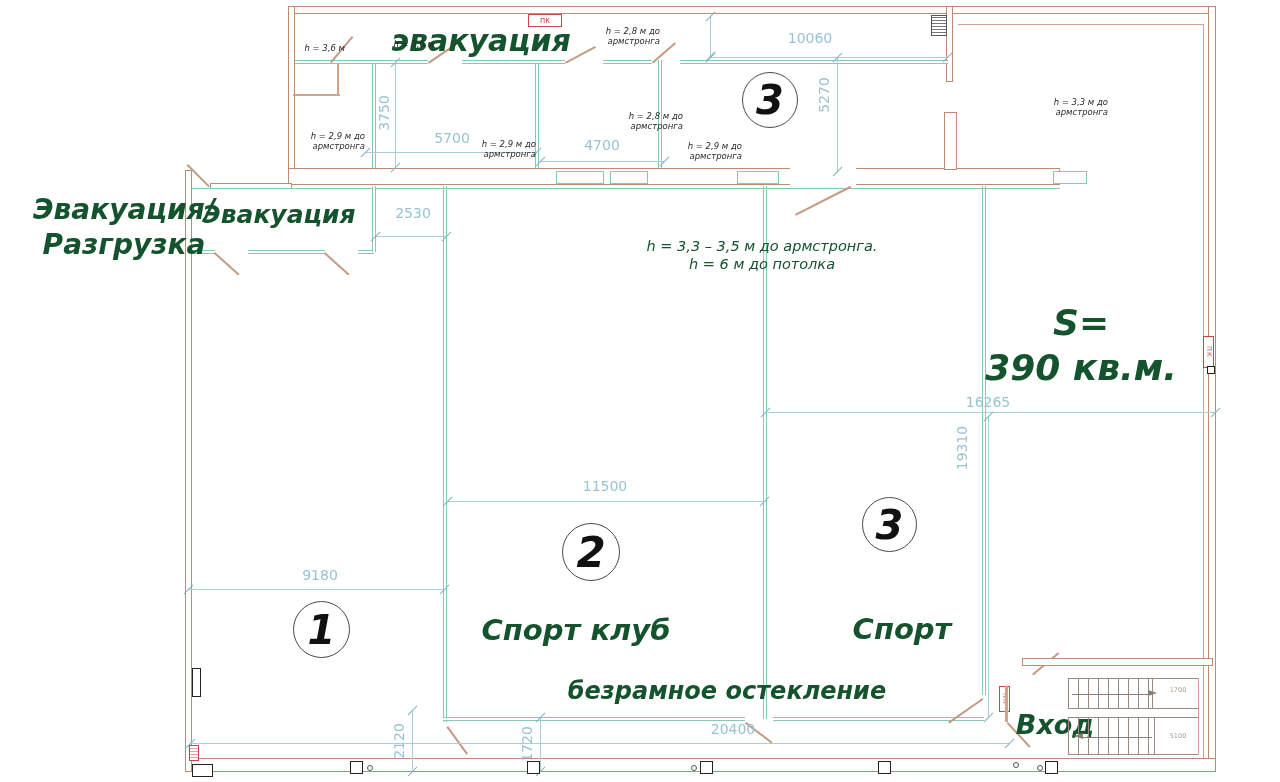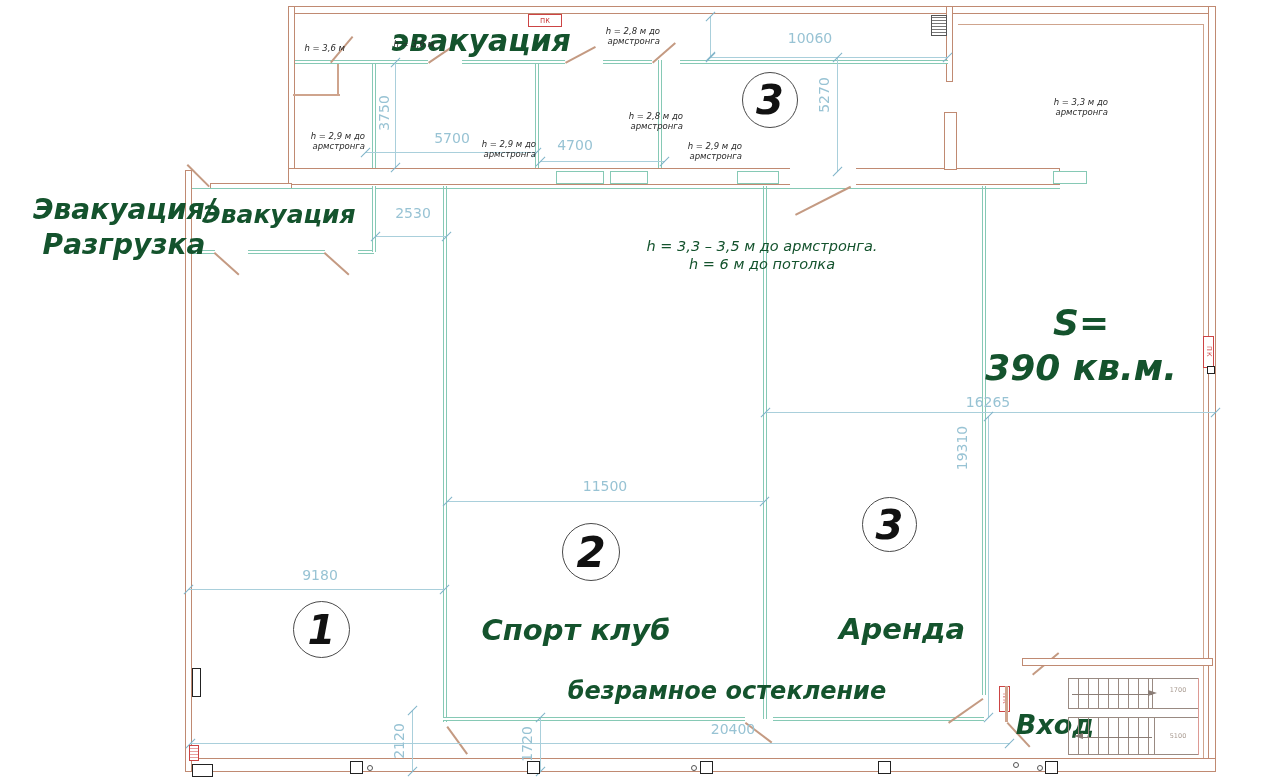--- a/index.html
+++ b/index.html
@@ -121,7 +121,7 @@
   <div class="dimh" style="left:365px;top:152px;width:172px;"></div>
   <div class="dl" style="left:402px;top:130px;width:100px;">5700</div>
   <div class="dimh" style="left:540px;top:161px;width:125px;"></div>
-  <div class="dl" style="left:525px;top:137px;width:100px;">4700</div>
+  <div class="dl" style="left:552px;top:137px;width:100px;">4700</div>
   <div class="dimv" style="left:395px;top:62px;height:106px;"></div>
   <div class="dl dlv" style="left:354px;top:105px;width:60px;">3750</div>
   <div class="dimh" style="left:375px;top:236px;width:72px;"></div>

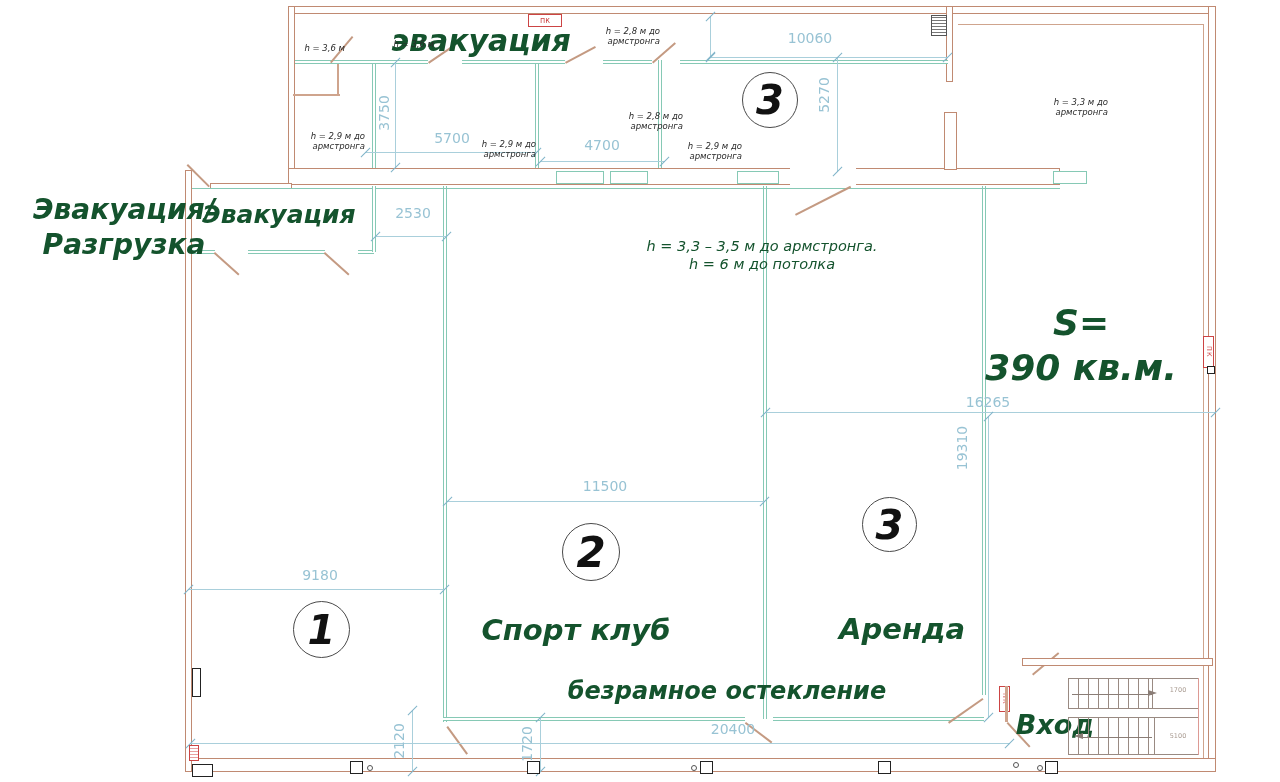--- a/index.html
+++ b/index.html
@@ -155,7 +155,7 @@
   <div class="note bold" style="left:956px;top:300px;width:250px;font-size:36px;line-height:1.25;">S=
 390 кв.м.</div>
   <div class="note bold" style="left:426px;top:612px;width:300px;font-size:29px;">Спорт клуб</div>
-  <div class="note bold" style="left:752px;top:611px;width:300px;font-size:29px;">Аренда</div>
+  <div class="note bold" style="left:752px;top:611px;width:300px;font-size:29px;">Спорт</div>
   <div class="note bold" style="left:527px;top:676px;width:400px;font-size:24px;">безрамное остекление</div>
   <div class="note bold" style="left:1005px;top:708px;width:100px;font-size:27px;">Вход</div>
 

